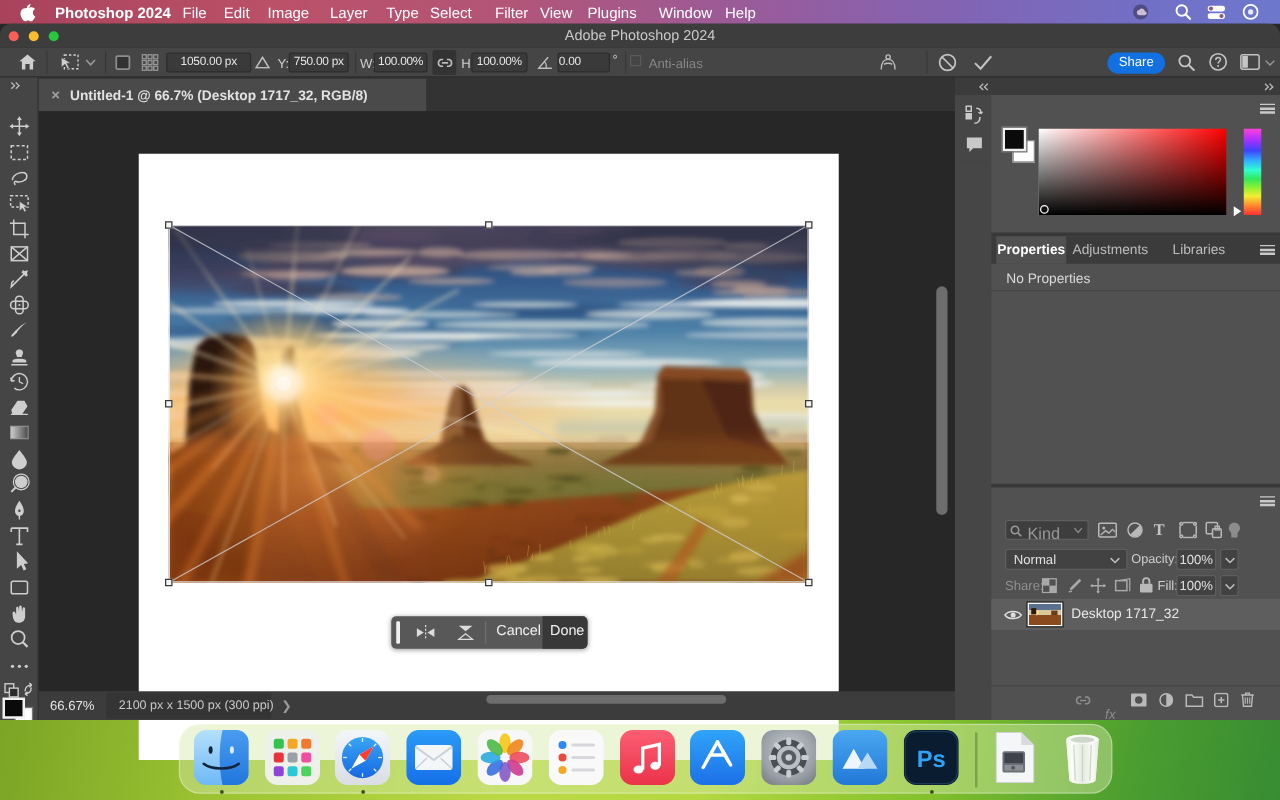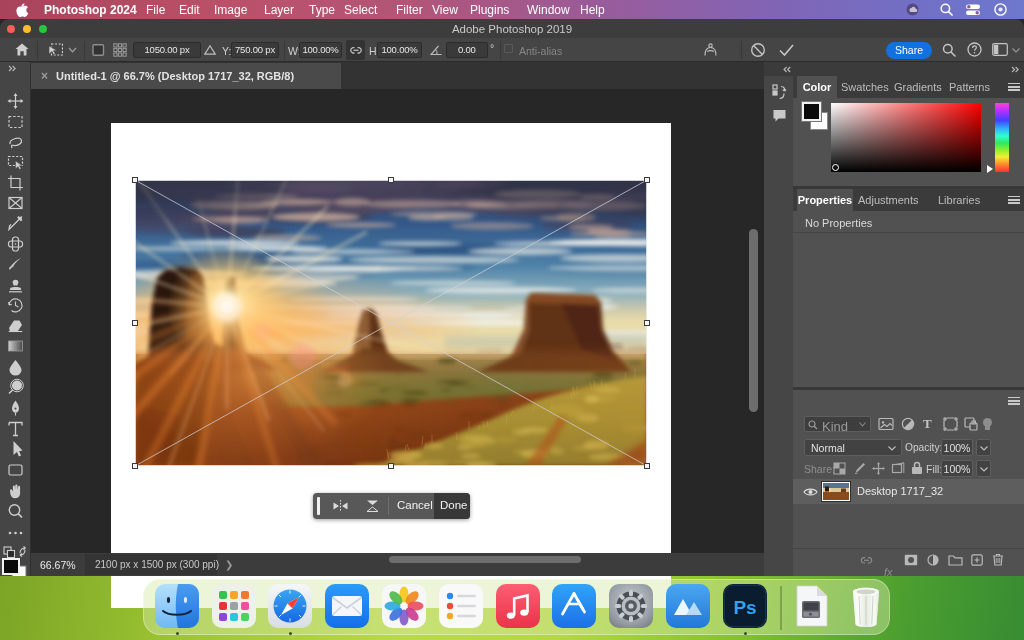--- a/index.html
+++ b/index.html
@@ -101,7 +101,7 @@
   <div class="abs tl" style="left:7px;background:#f95f57"></div>
   <div class="abs tl" style="left:23px;background:#fbbd2e"></div>
   <div class="abs tl" style="left:39px;background:#29c73f"></div>
-  <div class="abs" id="titletext">Adobe Photoshop 2019</div>
+  <div class="abs" id="titletext">Adobe Photoshop 2024</div>
   <div class="abs" id="optbar">
     <svg class="abs" style="left:15px;top:5px" width="14" height="13" viewBox="0 0 14 13">
       <path d="M7 0.5 L13.5 6 H11.5 V12.5 H8.7 V8.2 H5.3 V12.5 H2.5 V6 H0.5 Z" fill="#cfcfcf"></path>

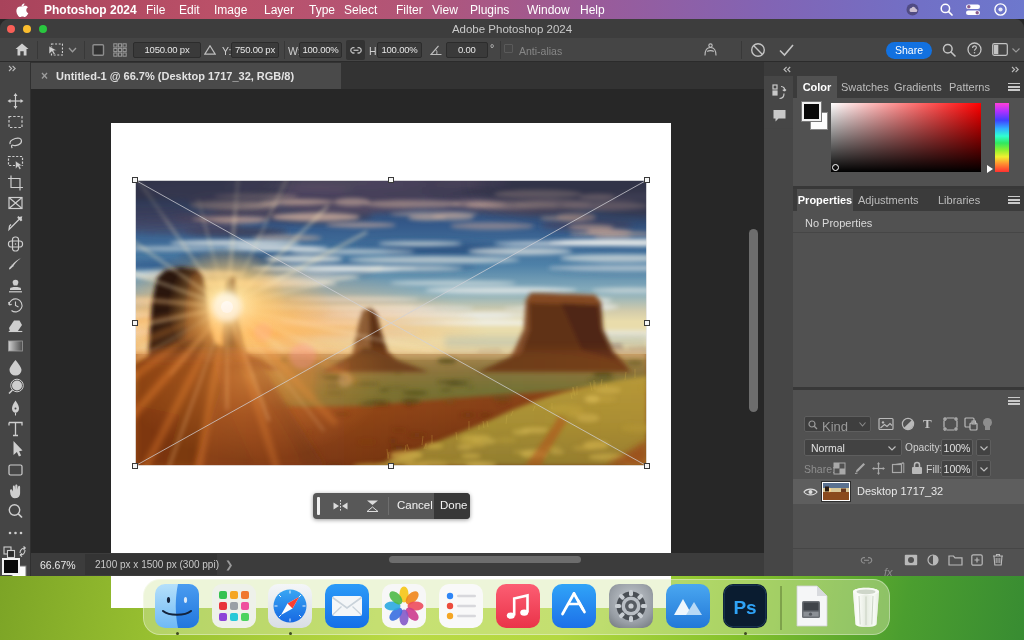--- a/index.html
+++ b/index.html
@@ -157,7 +157,7 @@
       <path d="M11.5 9.5 H1 L8.5 0.8" fill="none" stroke="#bdbdbd" stroke-width="1.2"></path>
       <path d="M5.5 4.3 A5 5 0 0 1 6.8 9.4" fill="none" stroke="#bdbdbd" stroke-width="1"></path>
     </svg>
-    <div class="obox" style="left:446px;width:42px;text-align:left;padding-left:11px">0.00</div>
+    <div class="obox" style="left:446px;width:42px;text-align:left;padding-left:0">0.00</div>
     <div class="olab" style="left:490px;top:4px">°</div>
     <div class="abs" style="left:500px;top:3px;width:1px;height:18px;background:#383838"></div>
     <div class="abs" style="left:504px;top:6px;width:9px;height:9px;border:1px solid #5a5a5a;border-radius:1px"></div>

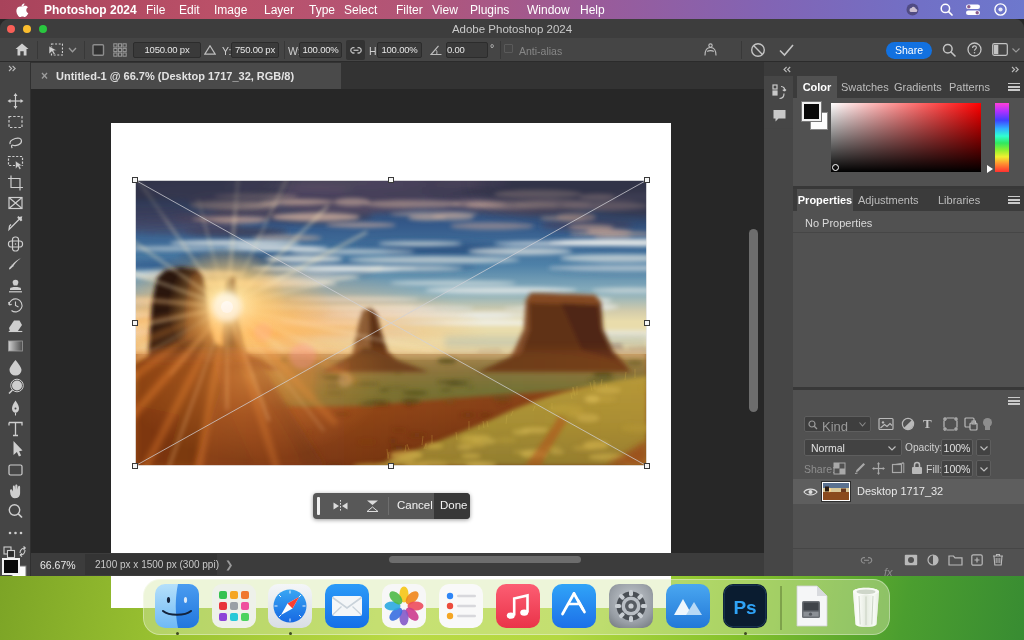--- a/index.html
+++ b/index.html
@@ -855,12 +855,6 @@
     </div>
     <div id="panels">
 
-      <div class="tabrow" style="top:0">
-        <div class="tab active" style="left:4px;width:40px">Color</div>
-        <span class="tabt" style="left:48px">Swatches</span>
-        <span class="tabt" style="left:101px">Gradients</span>
-        <span class="tabt" style="left:156px">Patterns</span>
-      </div>
       <div class="hamb" style="left:215px;top:7px">
         <div></div>
         <div></div>

